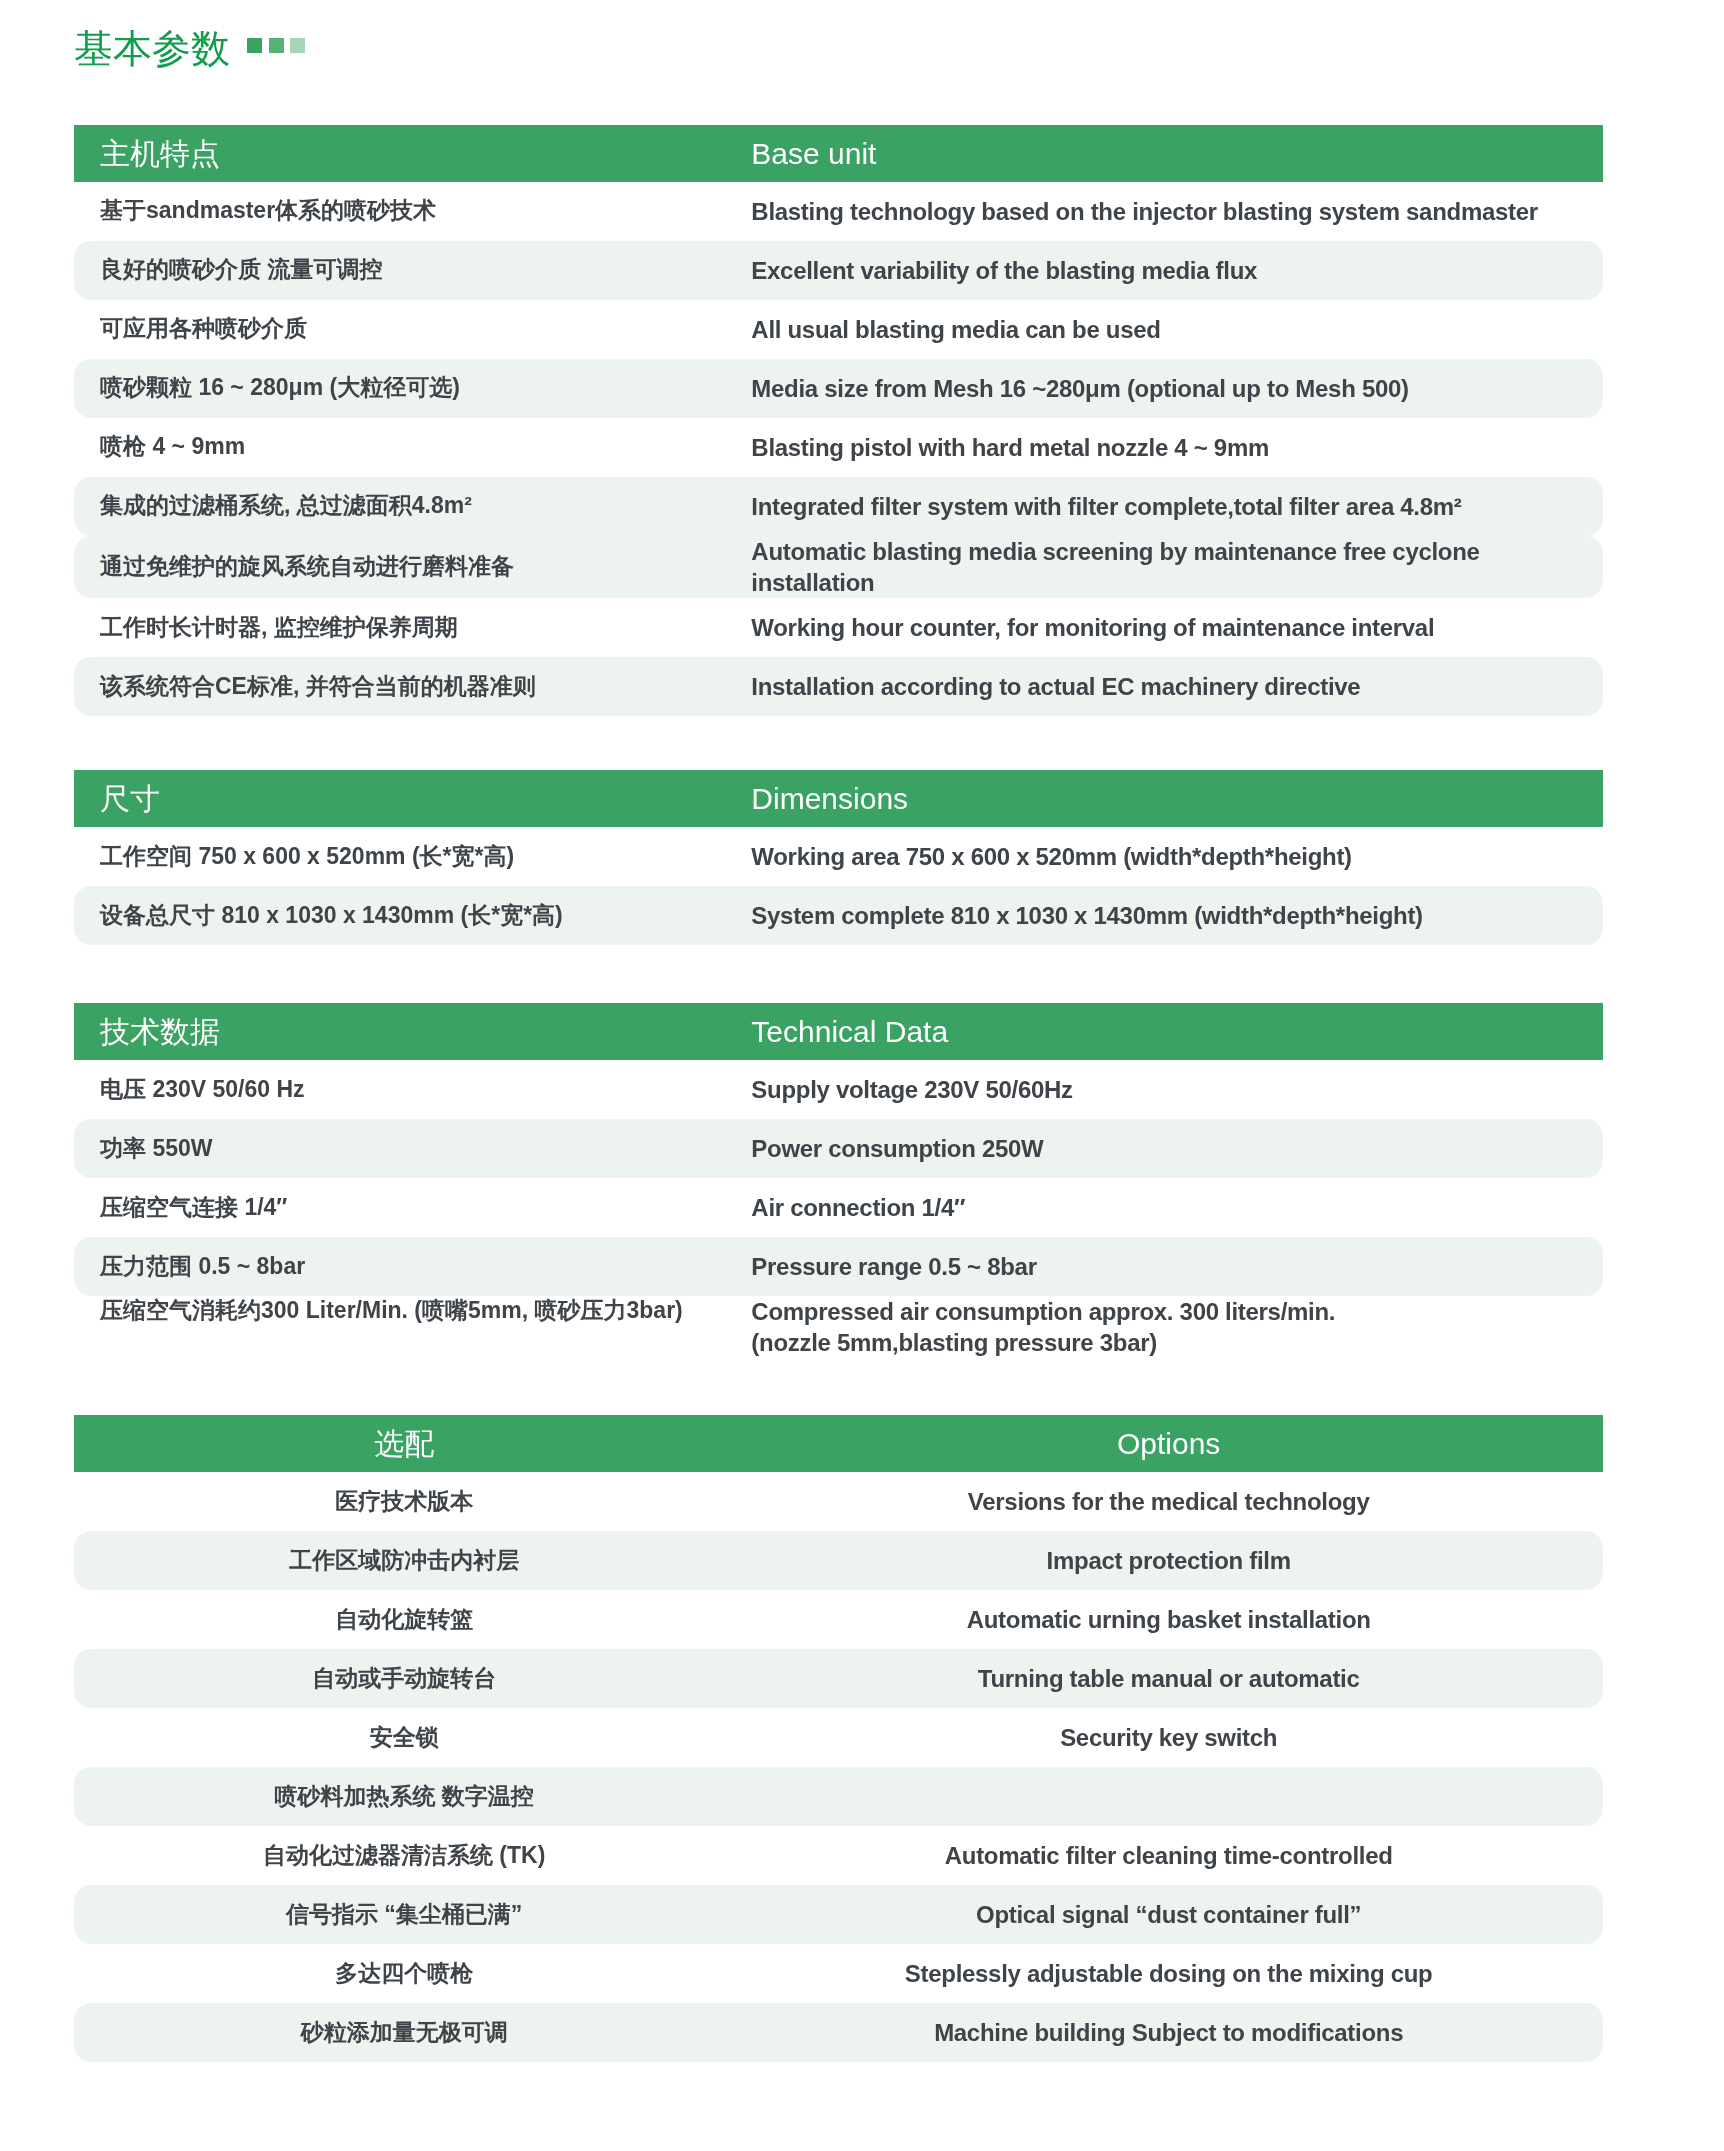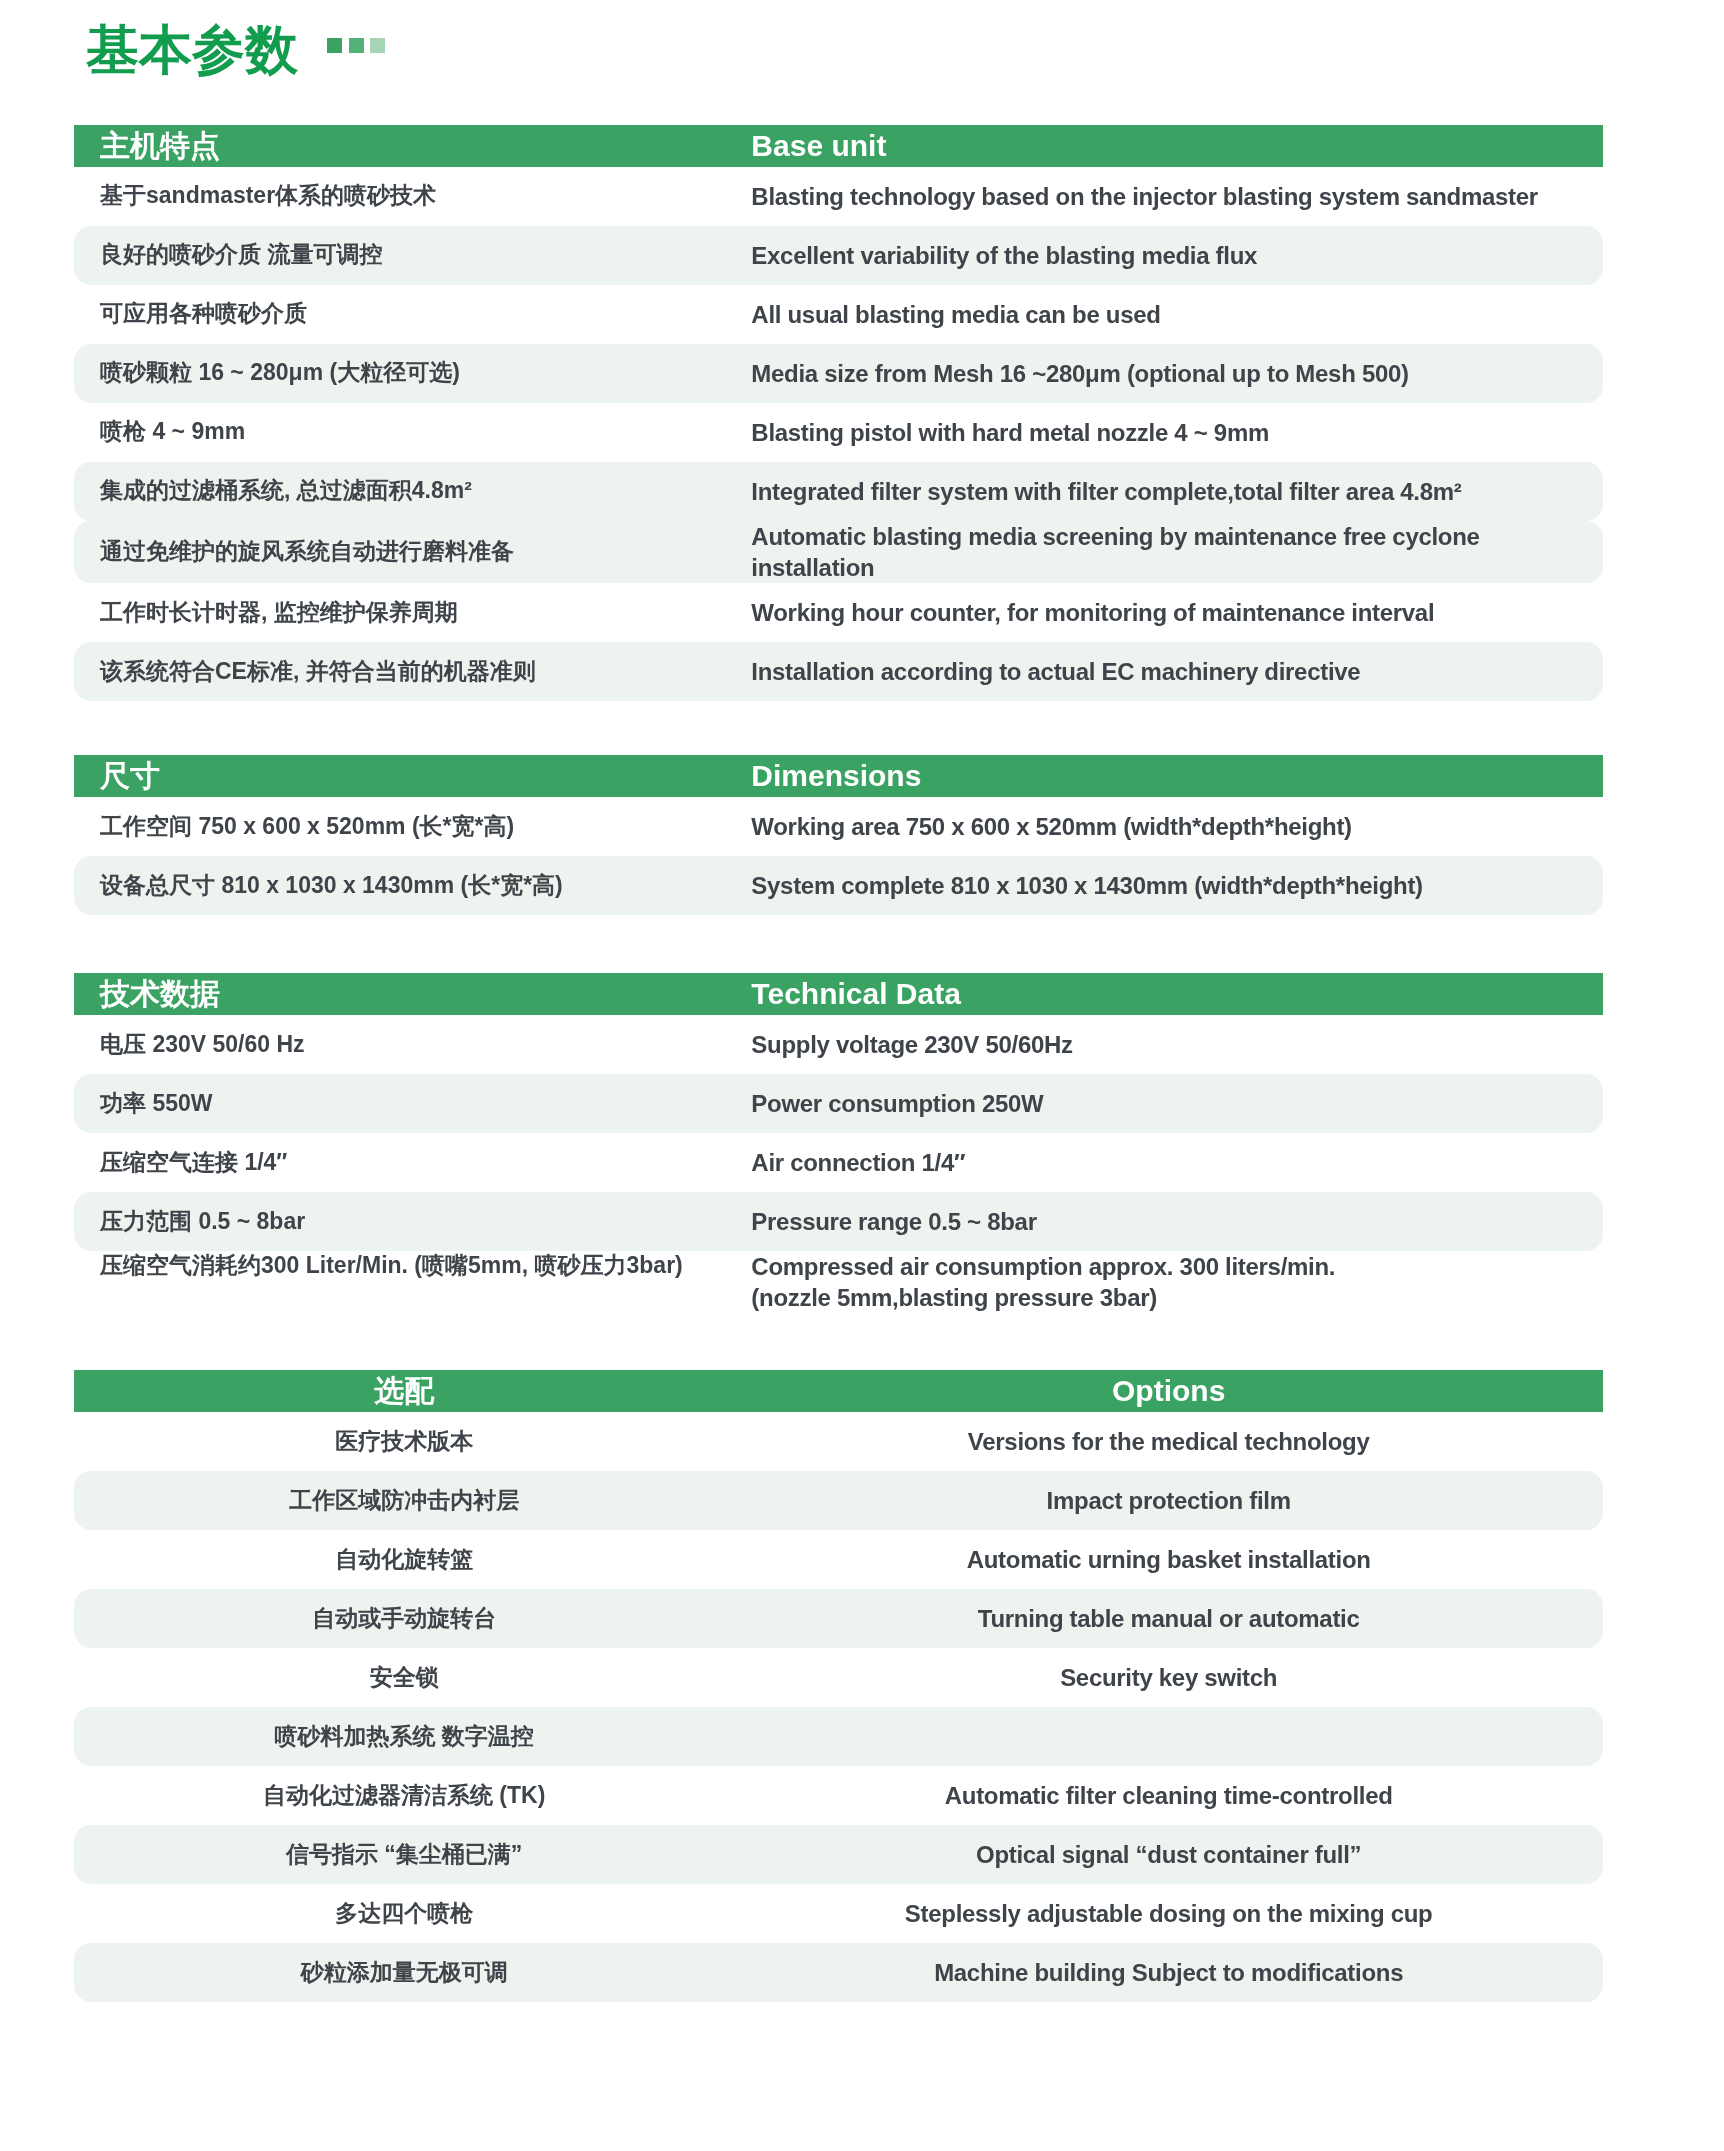--- a/index.html
+++ b/index.html
@@ -31,10 +31,10 @@
     height: 60px;
   }
   .page-title {
-    margin: 12px;
-    font-size: 53px;
+    margin: 0;
+    font-size: 39px;
     line-height: 1.05;
-    font-weight: 700;
+    font-weight: 400;
     color: var(--title-green);
   }
   .accent-squares {

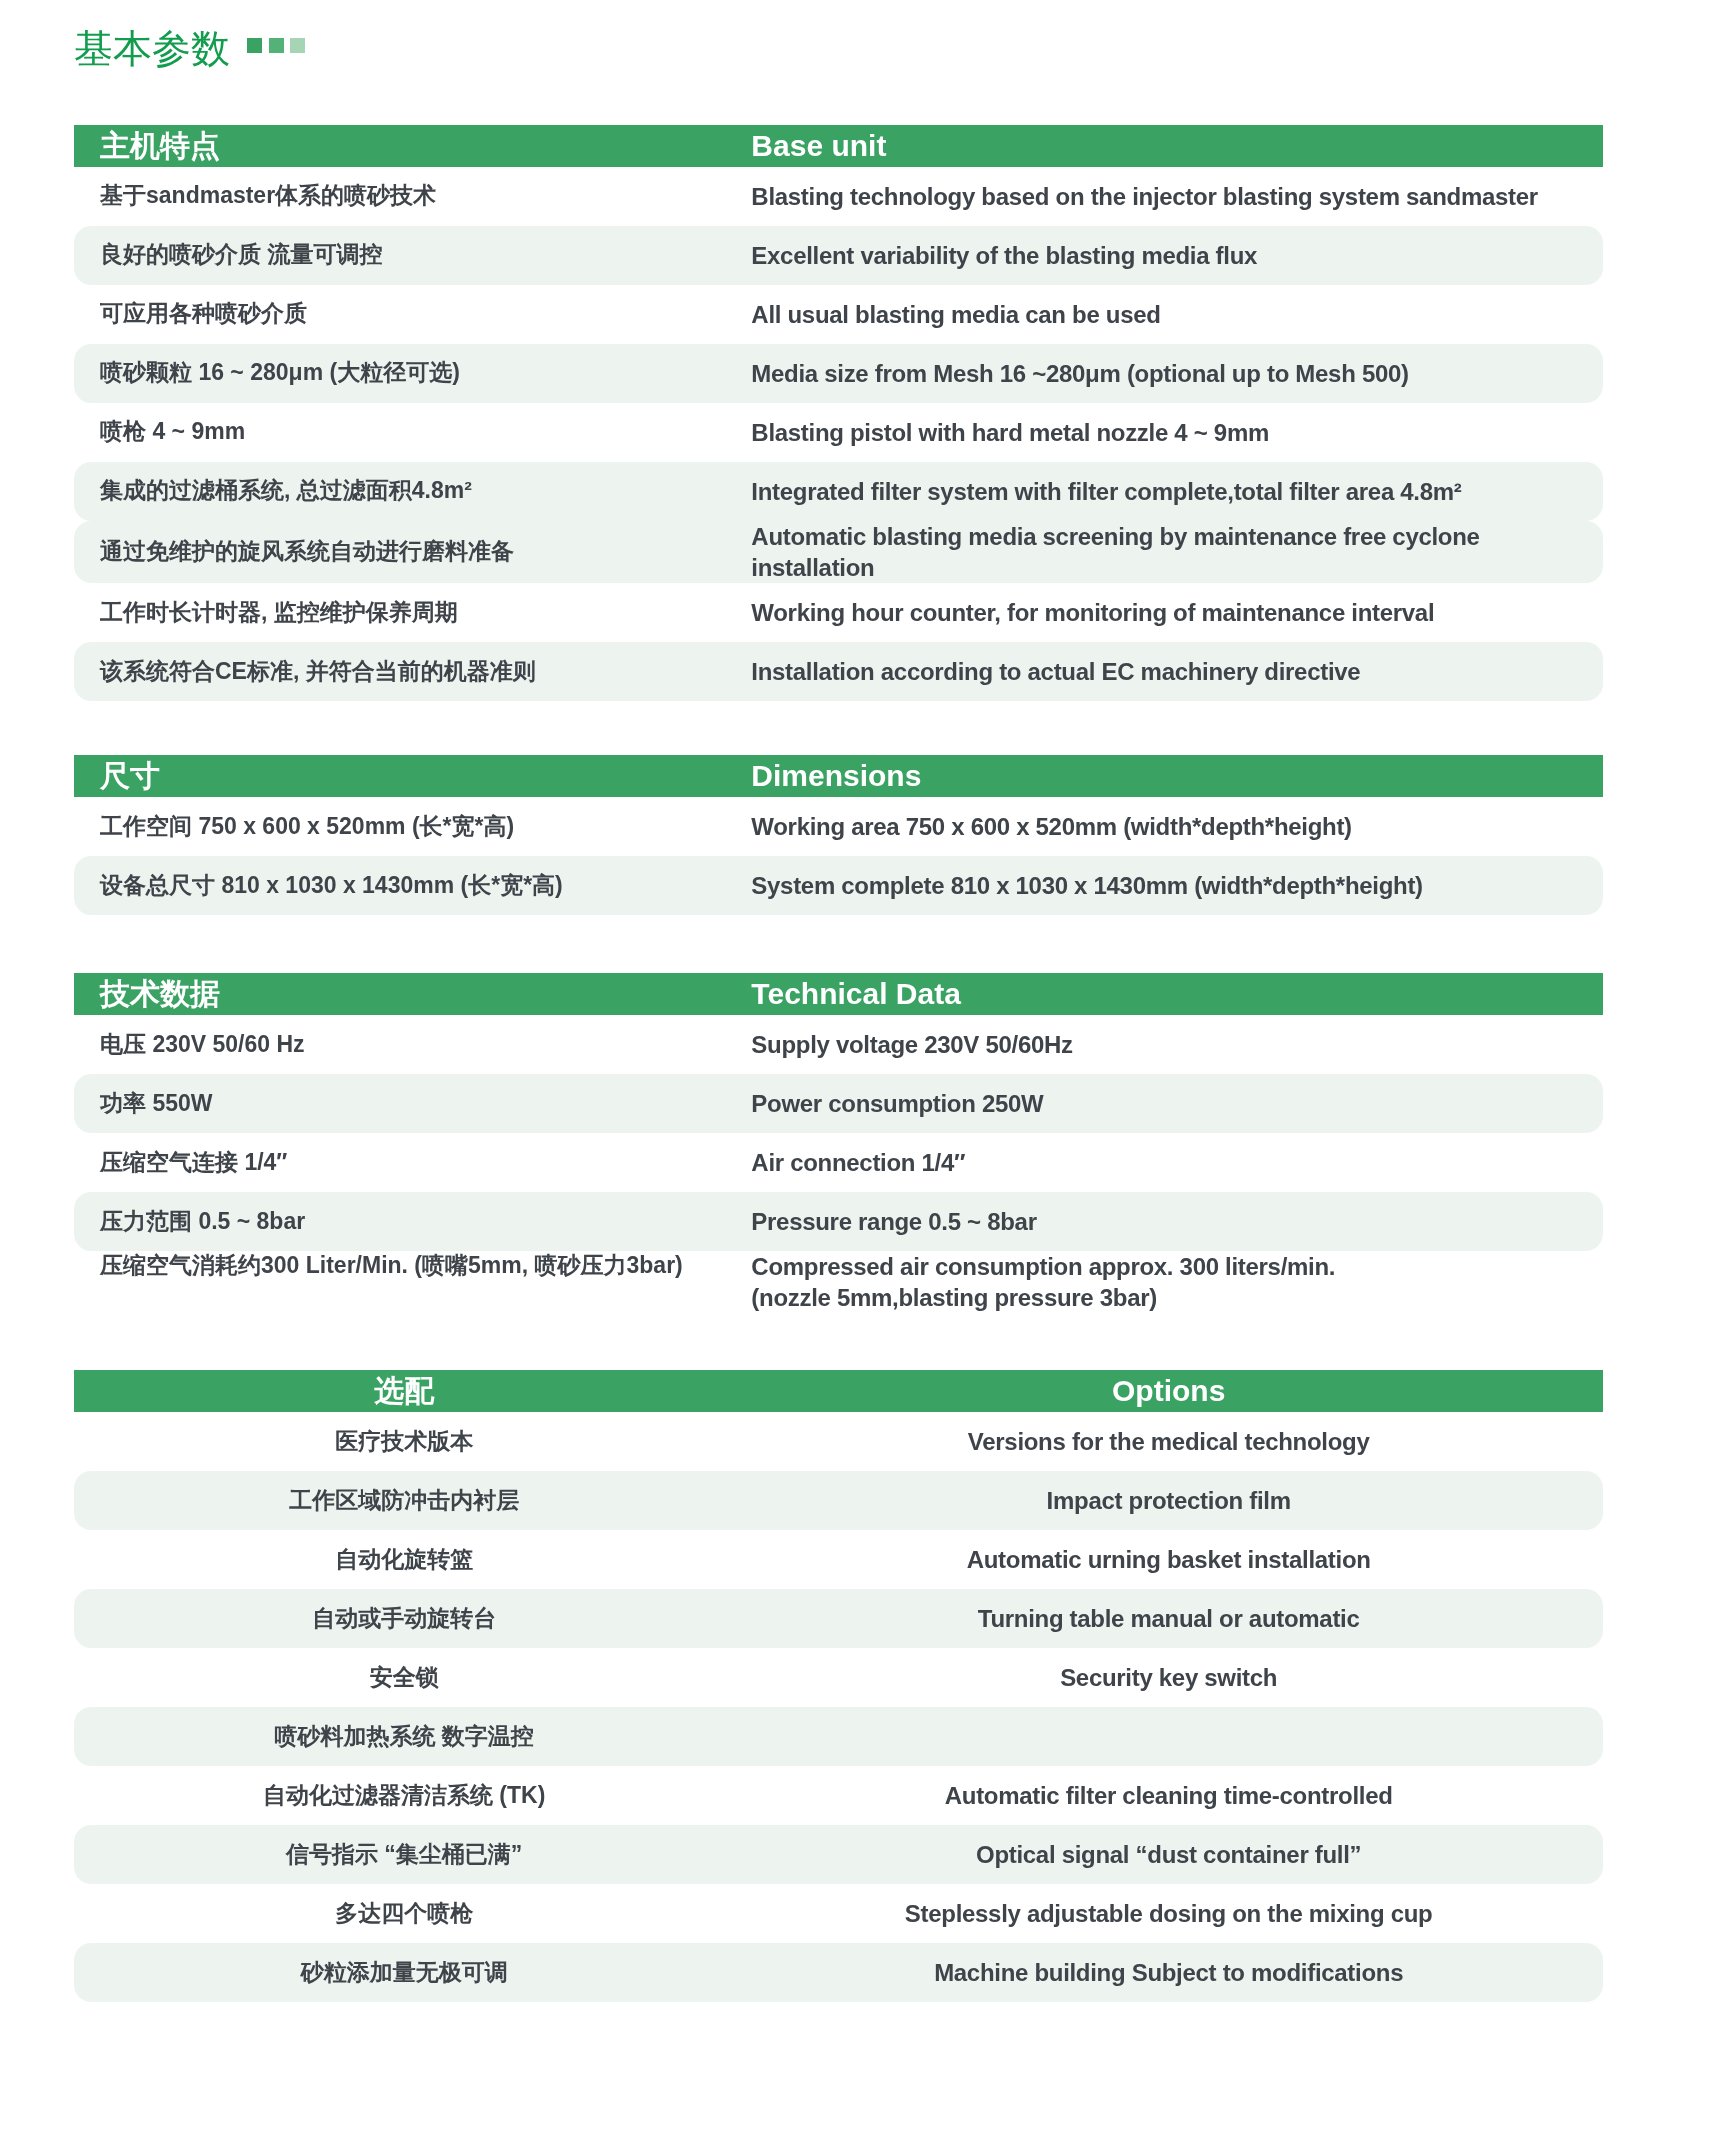--- a/index.html
+++ b/index.html
@@ -61,11 +61,11 @@
   }
   .sec-header {
     background: var(--header-green);
-    height: 42px;
+    height: 57px;
     align-items: center;
     color: #ffffff;
     font-size: 30px;
-    font-weight: 700;
+    font-weight: 400;
   }
   .spec-row {
     min-height: 59px;

